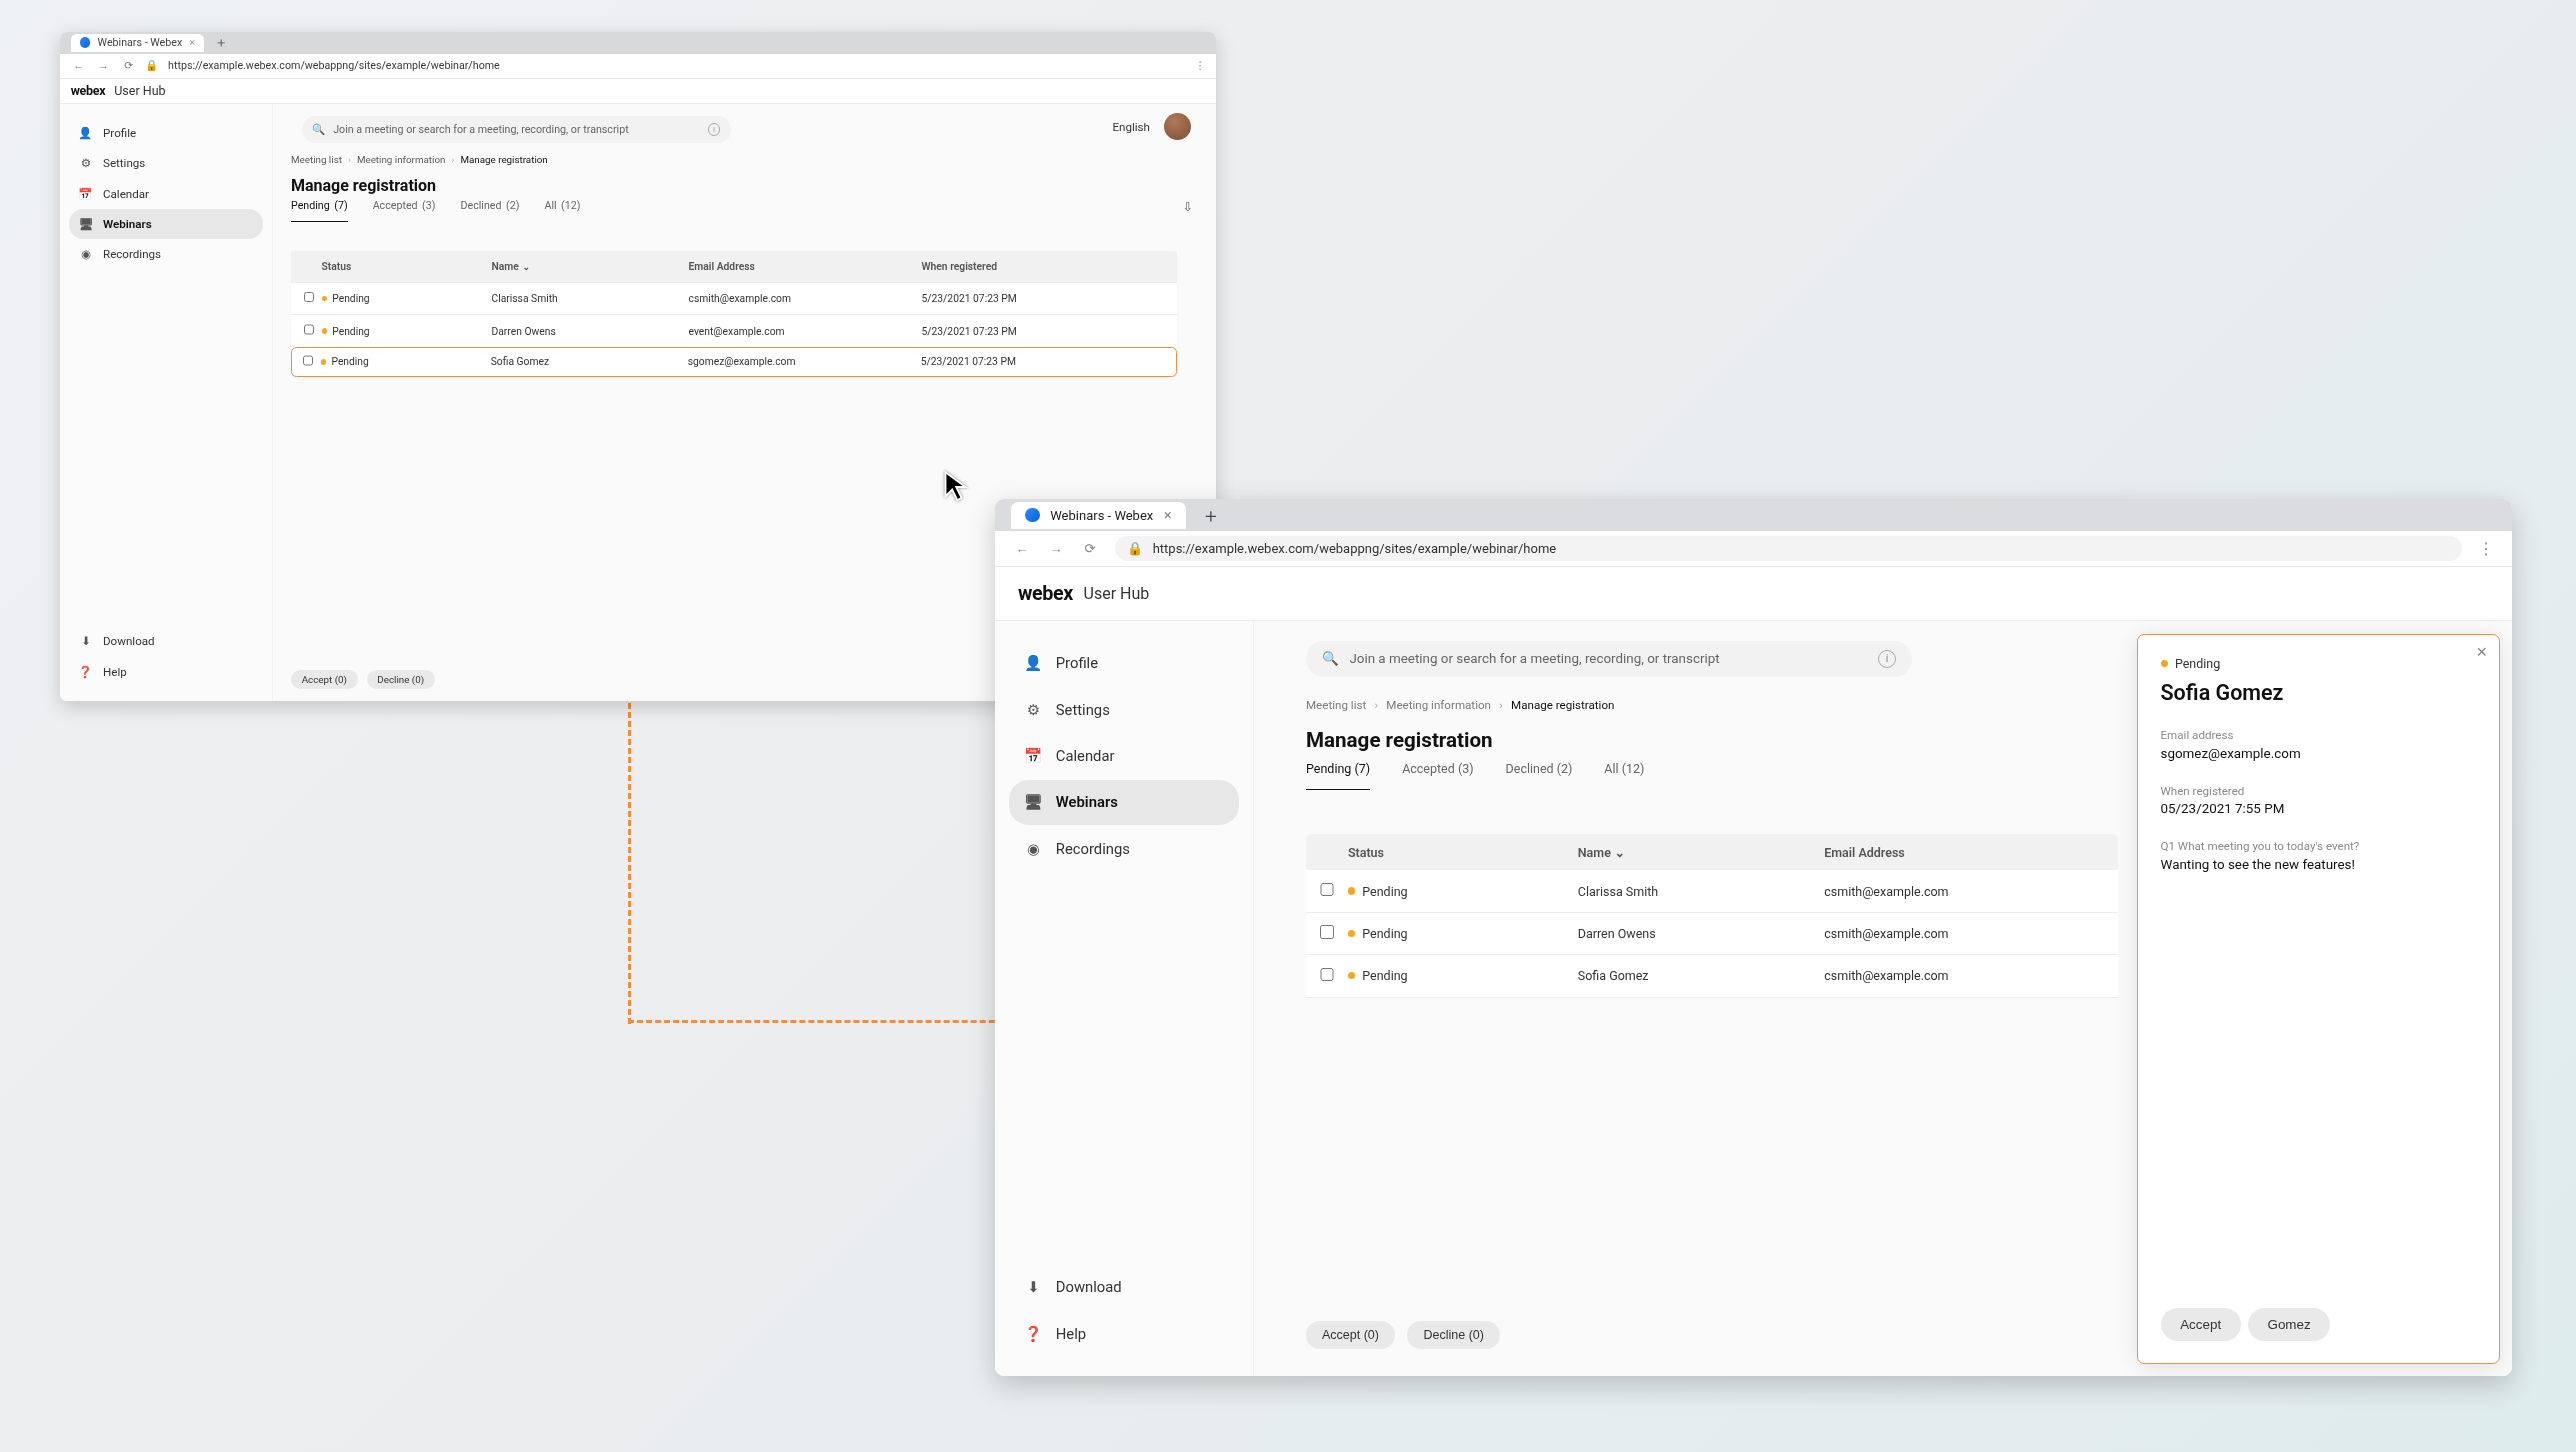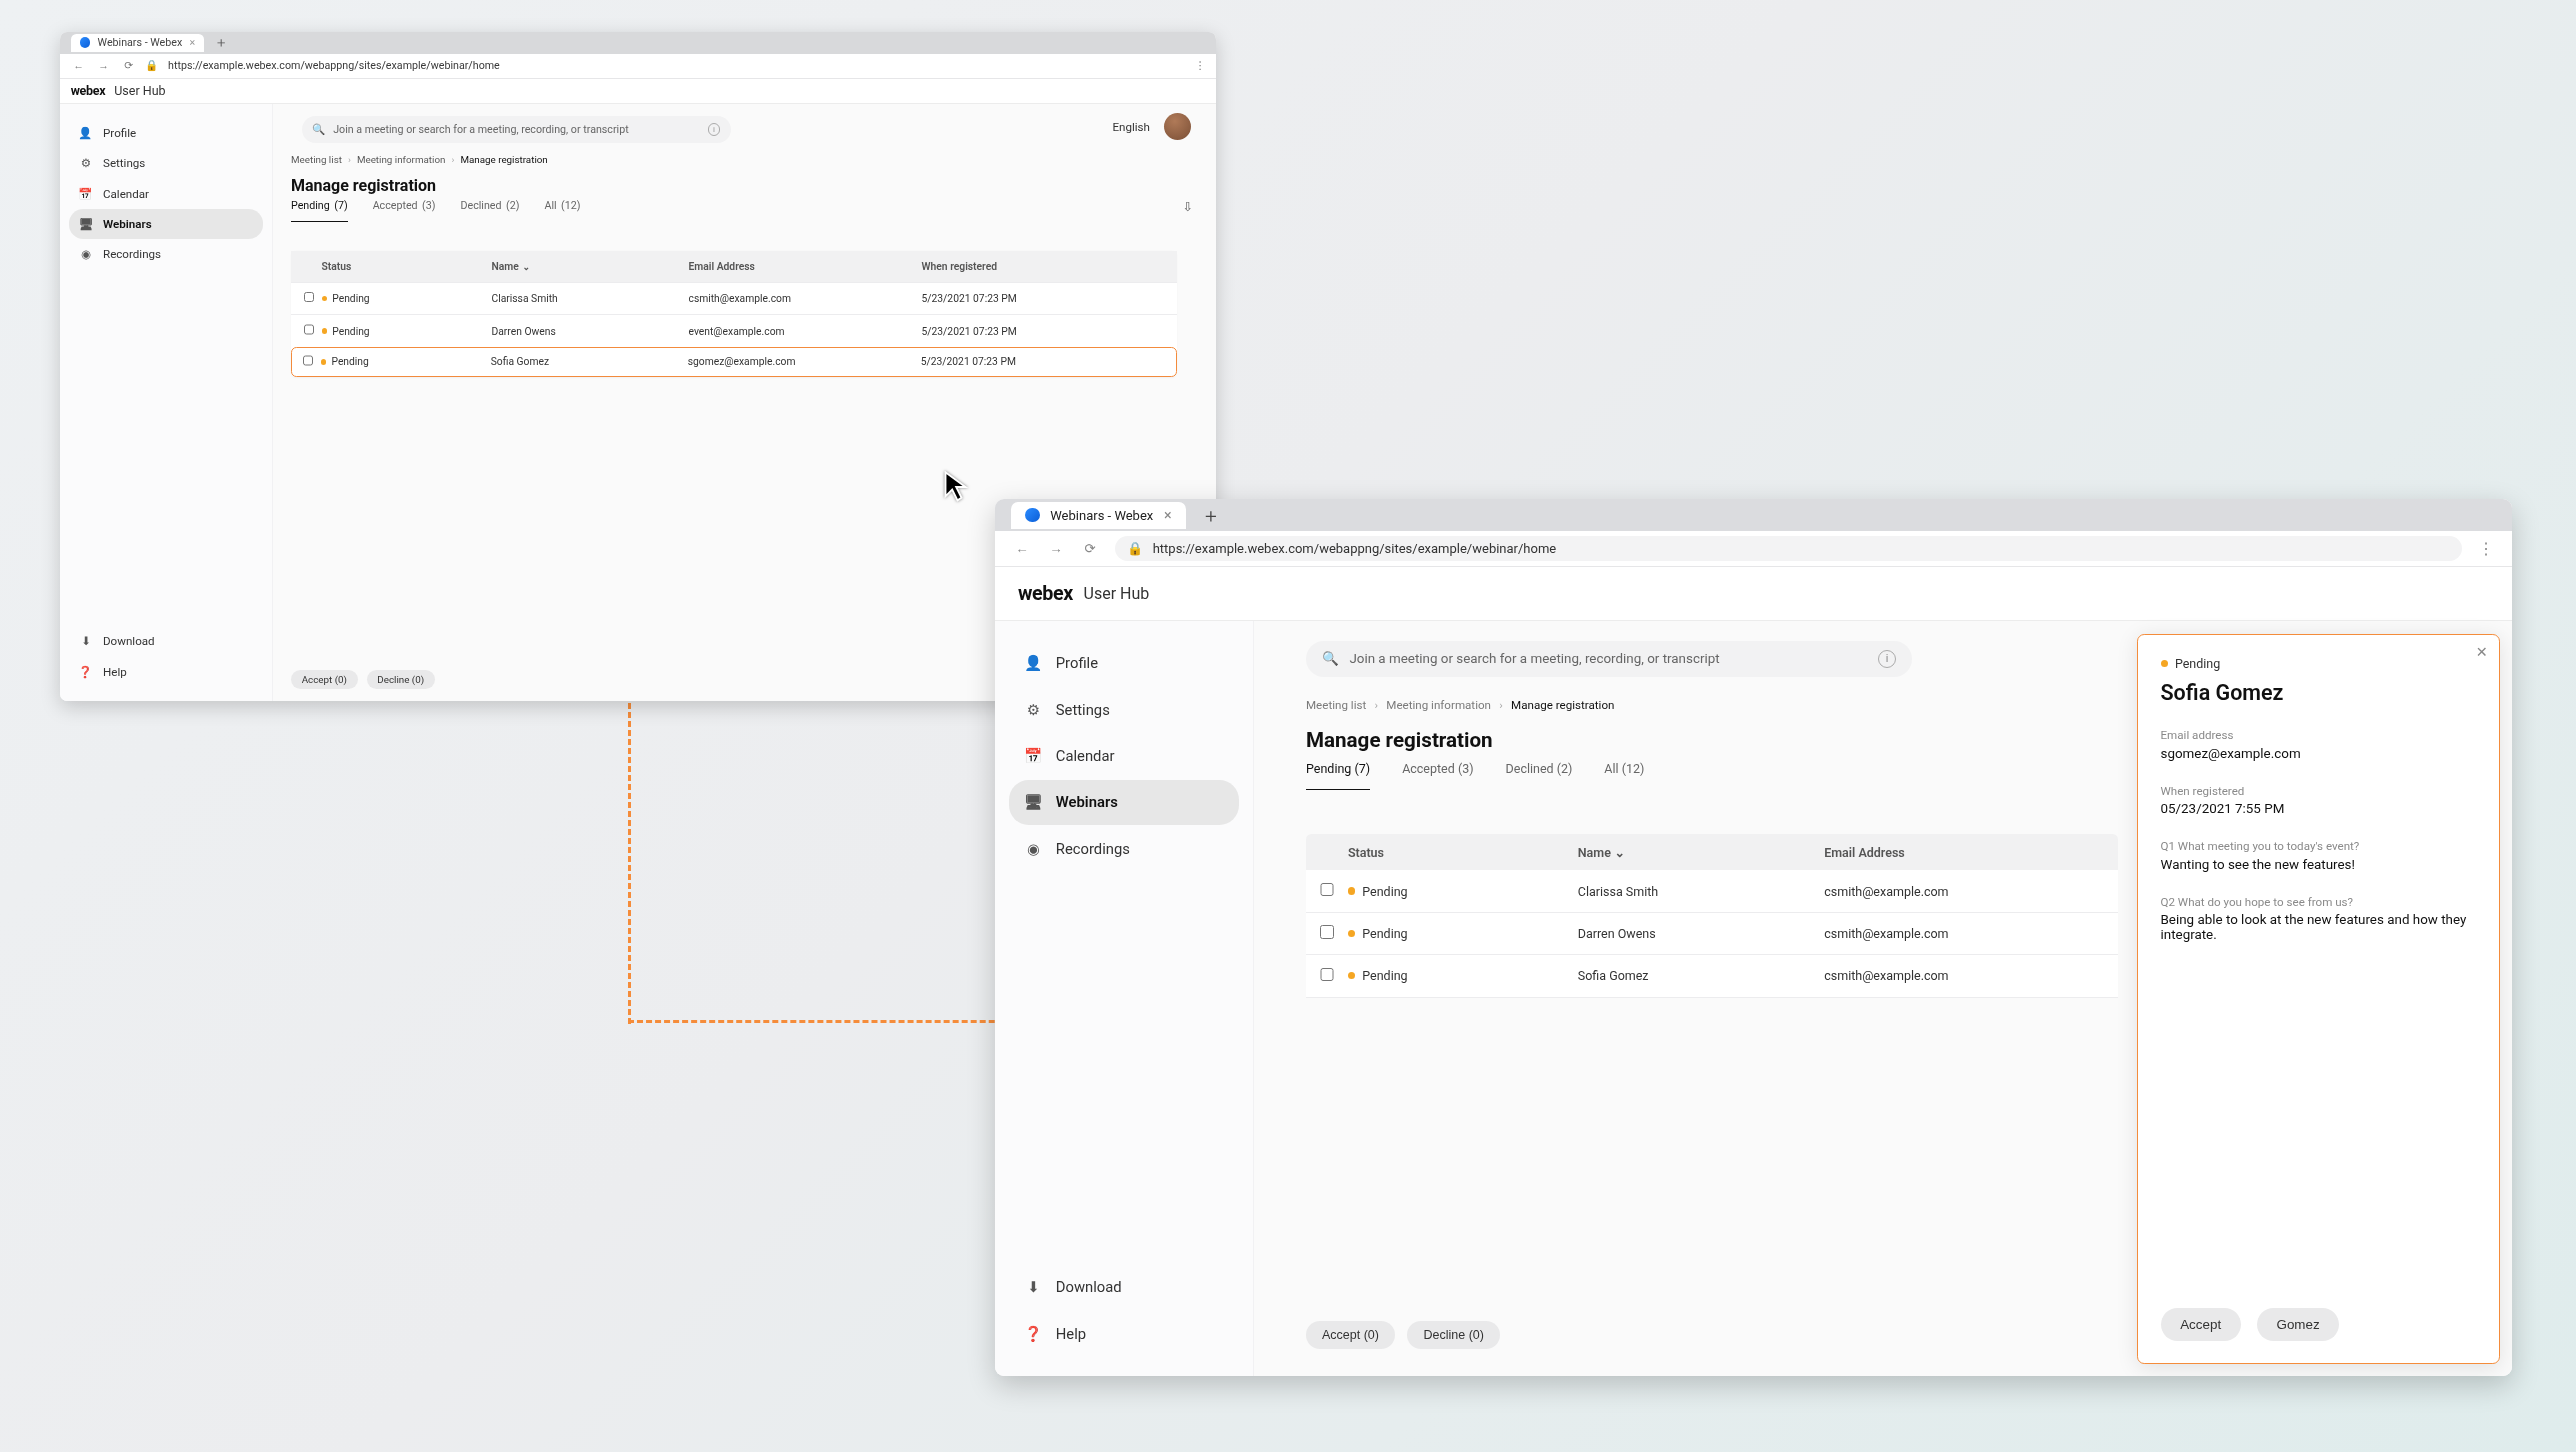--- a/index.html
+++ b/index.html
@@ -444,10 +444,6 @@
         <div class="lbl">Q1 What meeting you to today's event?</div>
         <div class="val">Wanting to see the new features!</div>
       </div>
-      <div class="field">
-        <div class="lbl">Q2 What do you hope to see from us?</div>
-        <div class="val">Being able to look at the new features and how they integrate.</div>
-      </div>
       <div class="actions">
         <button>Accept</button>
         <button>Gomez</button>

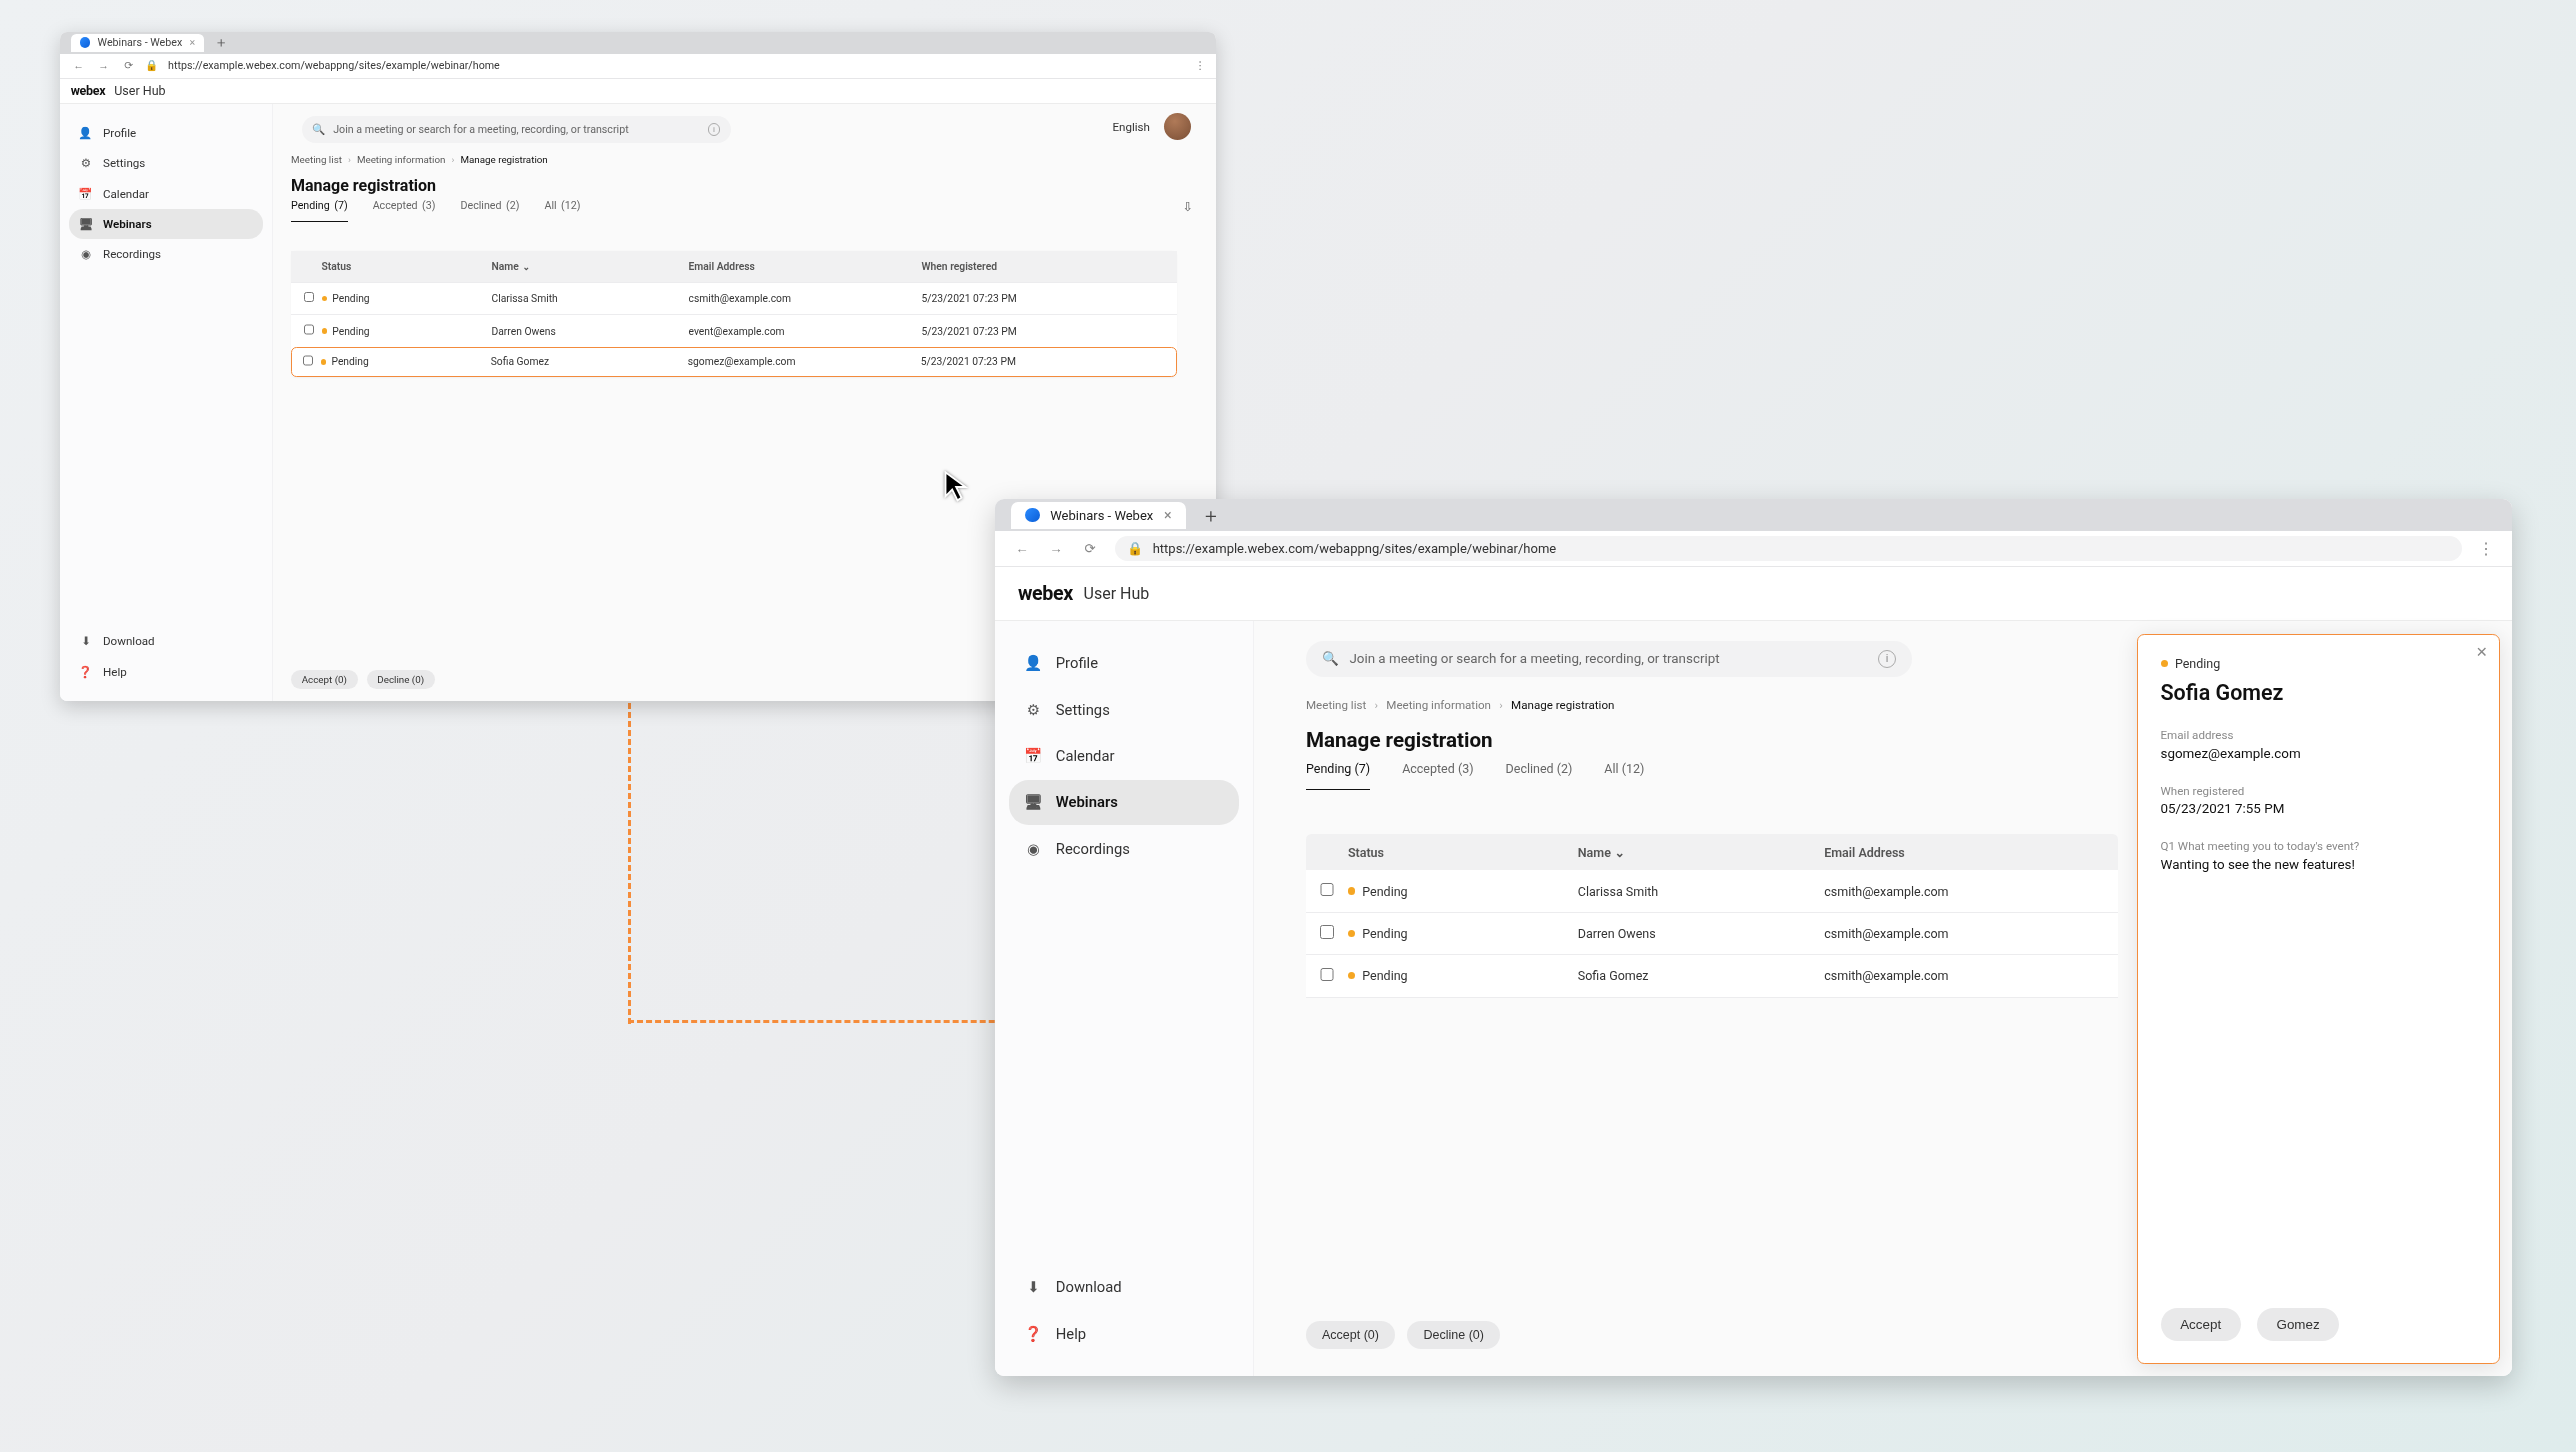--- a/index.html
+++ b/index.html
@@ -157,7 +157,7 @@
   .detailpanel .field { margin-top:23px;}
   .detailpanel .field .lbl { font-size:11.6px; color:#8a8a8a;}
   .detailpanel .field .val { font-size:13.4px; color:#111; margin-top:3.6px;}
-  .detailpanel .actions { margin-top:auto; display:flex; gap:16px;}
+  .detailpanel .actions { margin-top:auto; display:flex; gap:7px;}
   .detailpanel .actions button { background:#e9e9ea; color:#333; border-radius:18px; padding:9px 19.7px; font-size:13.4px; border:none;}
 </style>
 </head>

